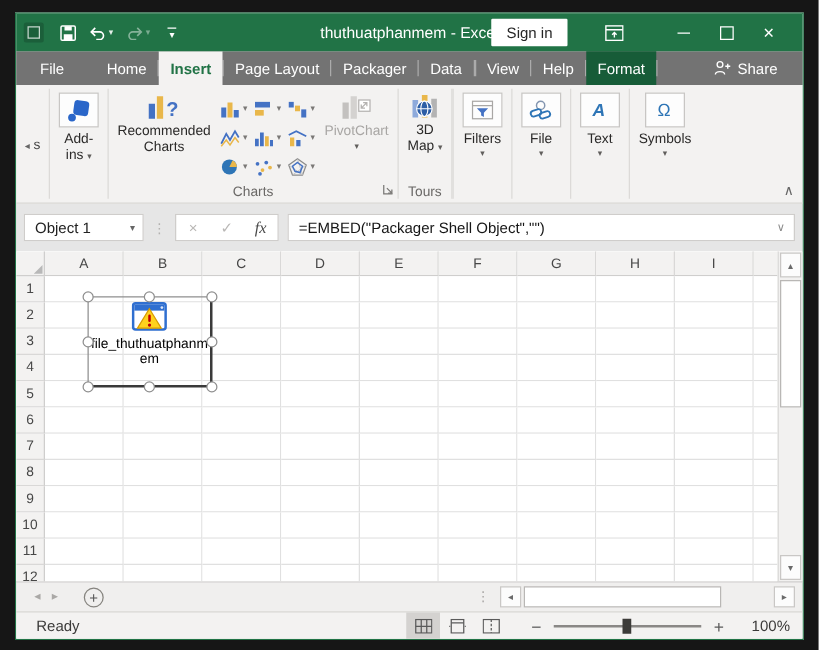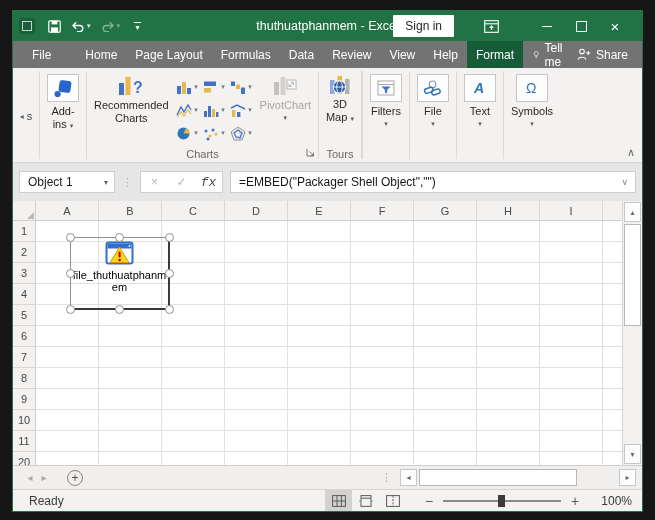--- a/index.html
+++ b/index.html
@@ -194,6 +194,7 @@
     <span class="tab file">File</span>
     <span class="tab">Home</span>
     <span class="tabsep"></span>
+    <span class="tab active">Insert</span>
     <span class="tabsep"></span>
     <span class="tab">Page Layout</span>
     <span class="tabsep"></span>

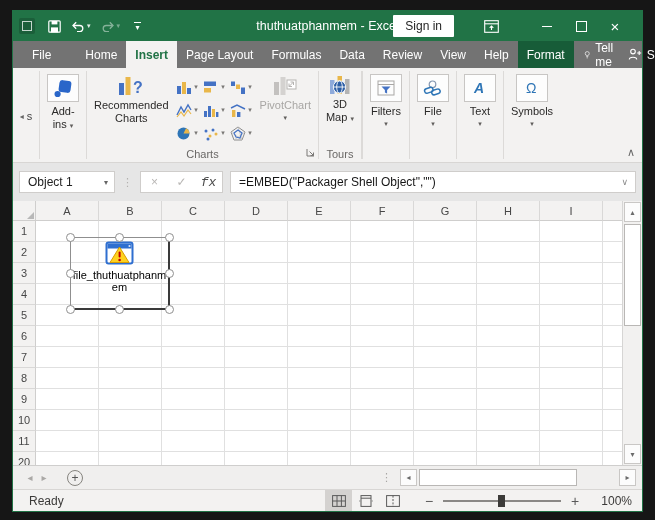--- a/index.html
+++ b/index.html
@@ -198,7 +198,7 @@
     <span class="tabsep"></span>
     <span class="tab">Page Layout</span>
     <span class="tabsep"></span>
-    <span class="tab">Formulas</span>
+    <span class="tab">Packager</span>
     <span class="tabsep"></span>
     <span class="tab">Data</span>
     <span class="tabsep"></span>

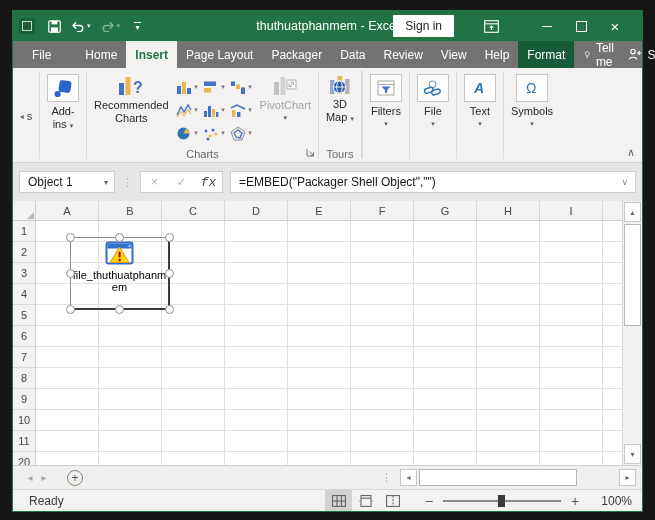--- a/index.html
+++ b/index.html
@@ -202,7 +202,6 @@
     <span class="tabsep"></span>
     <span class="tab">Data</span>
     <span class="tabsep"></span>
-    <span class="tab">Review</span>
     <span class="tabsep"></span>
     <span class="tab">View</span>
     <span class="tabsep"></span>

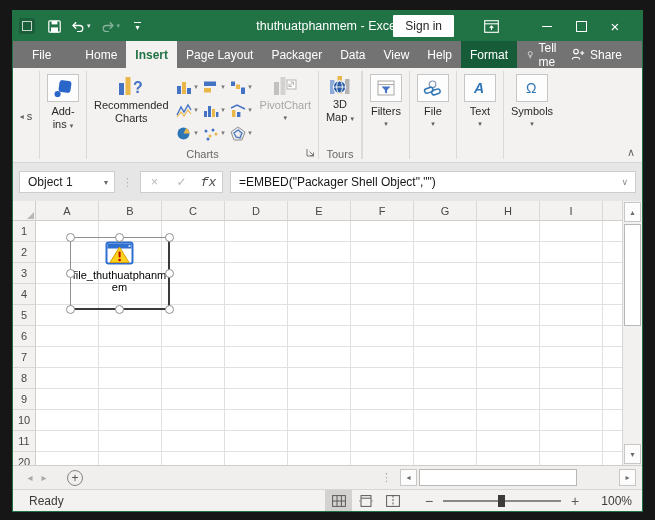--- a/index.html
+++ b/index.html
@@ -209,14 +209,6 @@
     <span class="tabsep"></span>
     <span class="tab contextual">Format</span>
     <span class="tabsep"></span>
-    <span class="tellme">
-      <svg width="11" height="14" viewBox="0 0 11 14">
-            <circle cx="5.5" cy="4.6" r="3.4" fill="none" stroke="#fff" stroke-width="1.1"></circle>
-            <line x1="3.8" y1="9.6" x2="7.2" y2="9.6" stroke="#fff" stroke-width="1.1"></line>
-            <line x1="4.3" y1="11.8" x2="6.7" y2="11.8" stroke="#fff" stroke-width="1.1"></line>
-          </svg>
-      <span>Tell me</span>
-    </span>
     <span class="share">
       <svg width="14" height="13" viewBox="0 0 14 13">
             <circle cx="5" cy="3.6" r="2.3" fill="none" stroke="#fff" stroke-width="1.1"></circle>

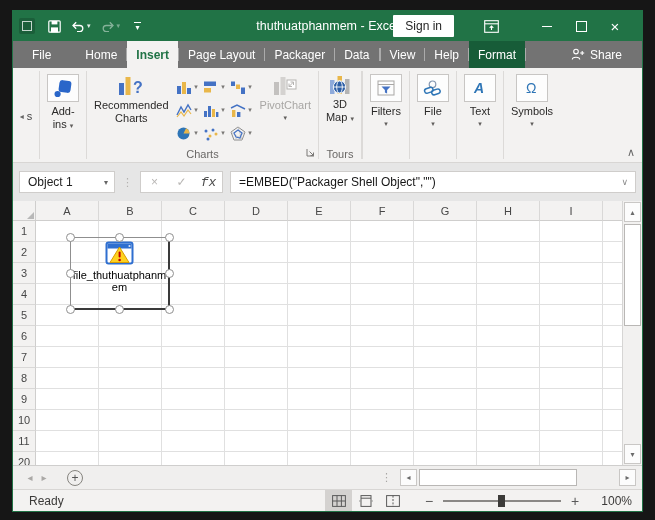--- a/index.html
+++ b/index.html
@@ -68,7 +68,7 @@
   .fbtns{height:22px;background:#fff;border:1px solid #cfcdcb;display:flex;align-items:center;box-sizing:border-box;}
   .fbtns button{width:27px;background:none;border:none;text-align:center;padding:0;}
   .fcancel,.fenter{color:#b9b7b5;font-size:12px;}
-  .ffx{font-family:Liberation Mono, monospace;font-style:italic;font-size:13px;color:#4a4a4a;}
+  .ffx{font-family:Liberation Serif, serif;font-style:italic;font-size:13px;color:#4a4a4a;}
   .finput{flex:1;height:22px;background:#fff;border:1px solid #cfcdcb;display:flex;align-items:center;padding-left:8px;font-size:12px;color:#161616;box-sizing:border-box;}
   .fexp{margin-left:auto;padding:0 7px;font-size:9px;color:#8a8a8a;}
 

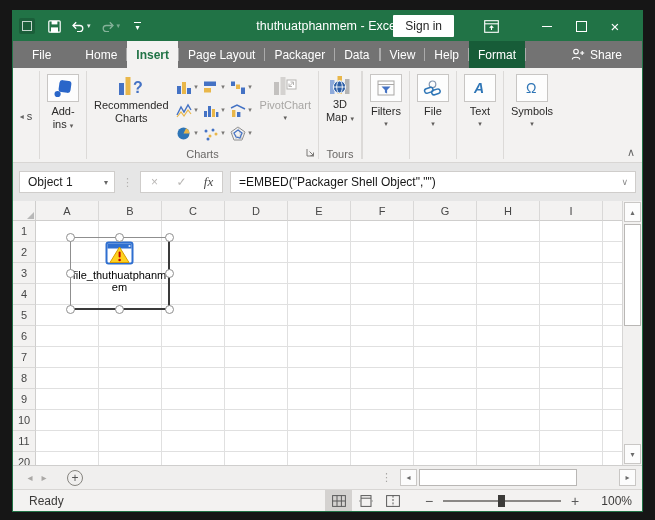--- a/index.html
+++ b/index.html
@@ -630,7 +630,7 @@
               <div class="cell fill"></div>
             </div>
             <div class="grow">
-              <div class="row-h">20</div>
+              <div class="row-h">12</div>
               <div class="cell"></div>
               <div class="cell"></div>
               <div class="cell"></div>

